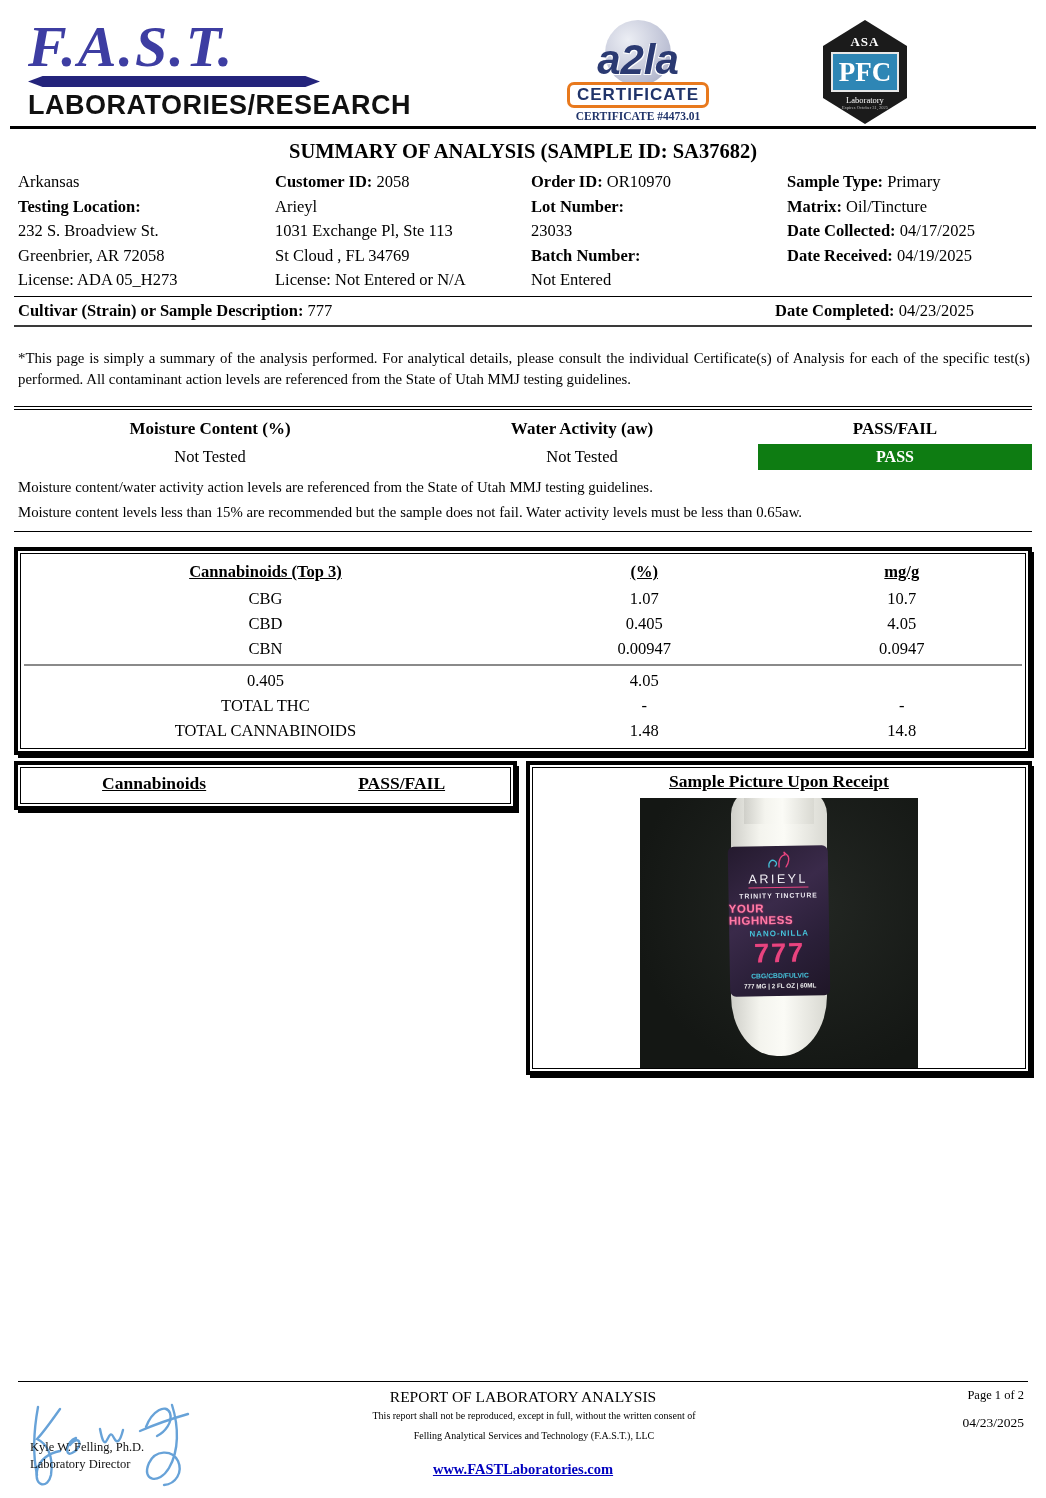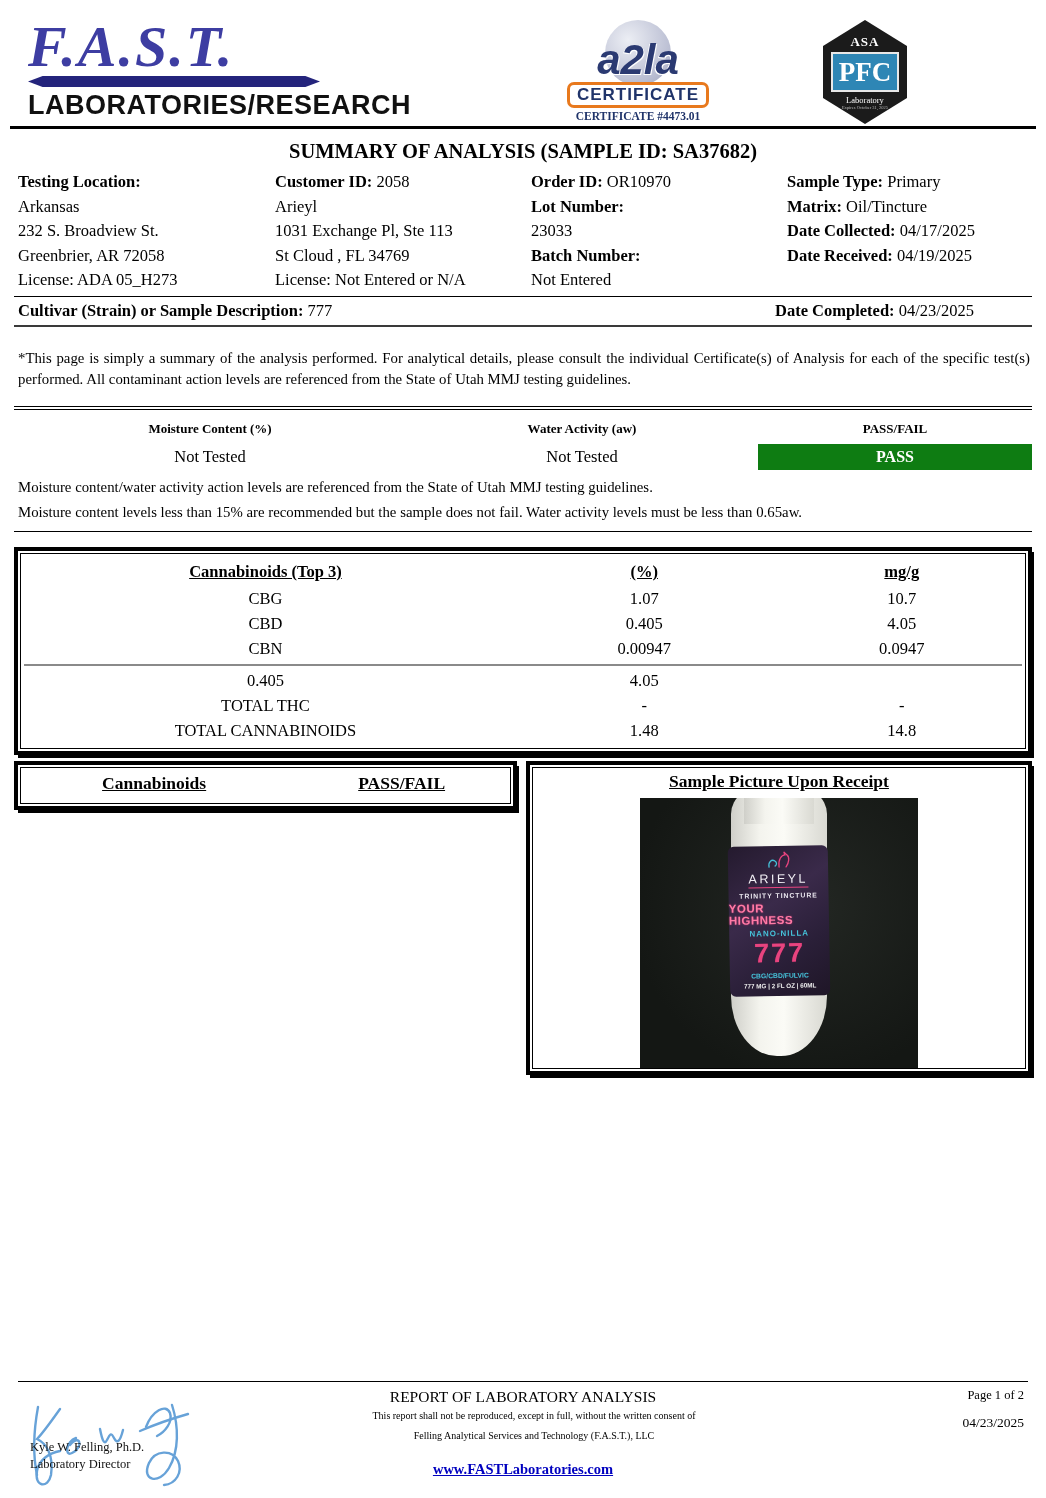--- a/index.html
+++ b/index.html
@@ -144,8 +144,8 @@
 
   <div class="info">
     <div class="cell">
+      <div><span class="b"></span><span>Arkansas</span></div>
       <div><span class="b">Testing Location:</span><span></span></div>
-      <div><span class="b"></span><span>Arkansas</span></div>
       <div><span class="b"></span><span>232 S. Broadview St.</span></div>
       <div><span class="b"></span><span>Greenbrier, AR 72058</span></div>
       <div><span class="b"></span><span>License: ADA 05_H273</span></div>

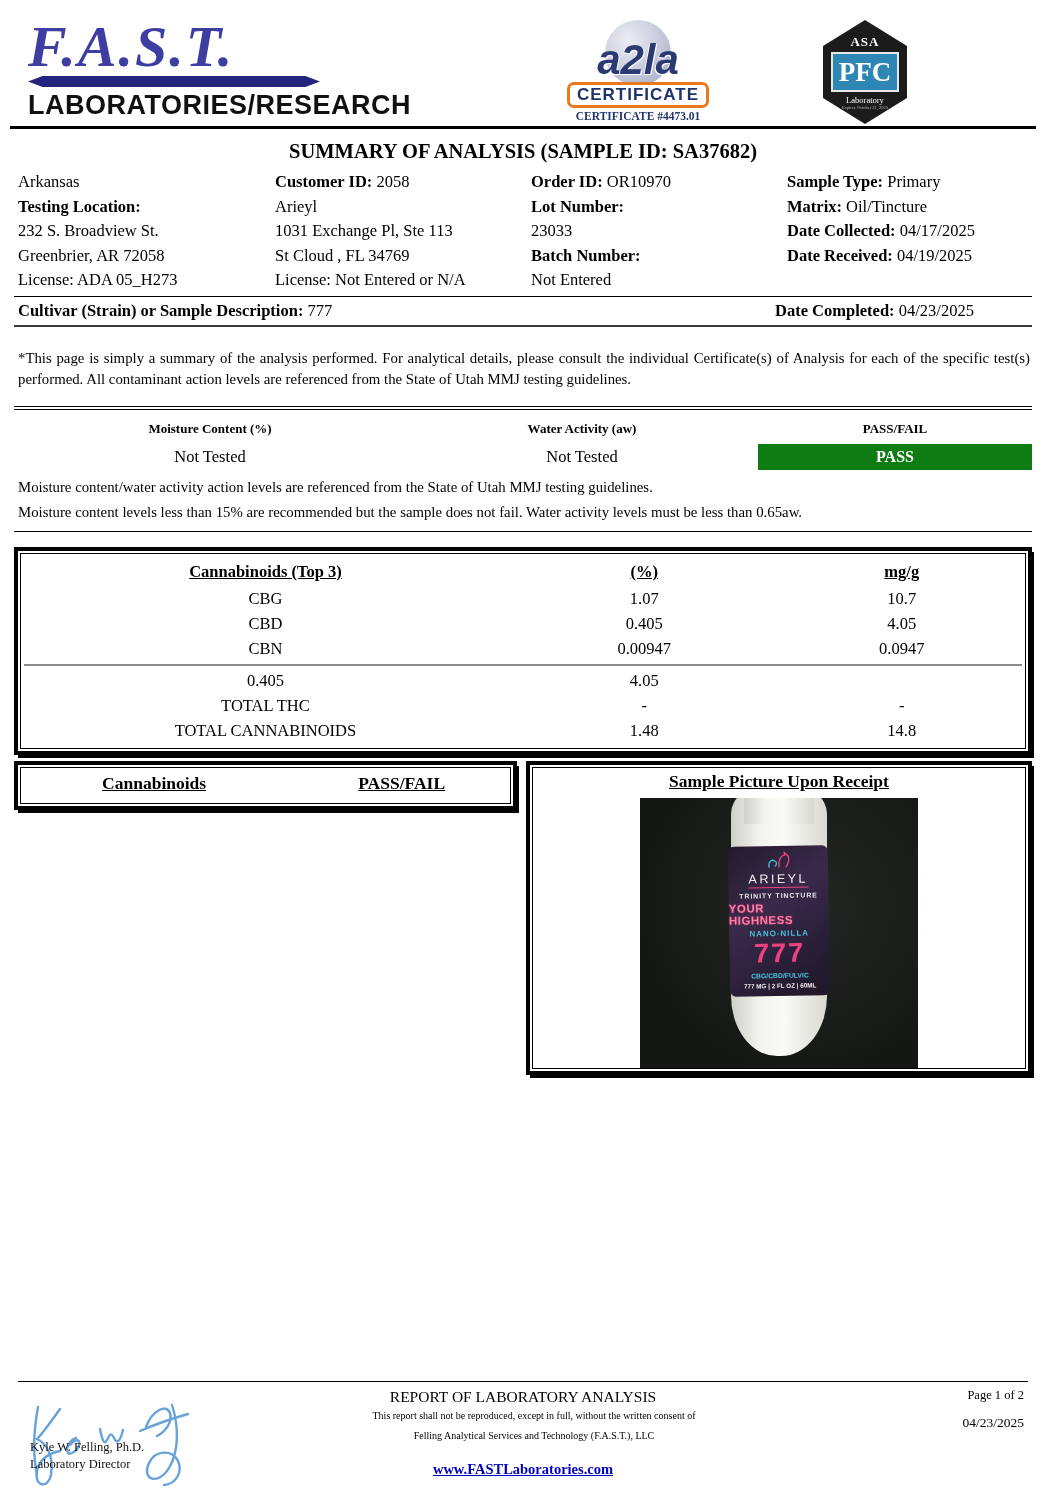--- a/index.html
+++ b/index.html
@@ -53,7 +53,7 @@
 
   
   .moist{display:grid;grid-template-columns:392px 352px 1fr;padding:0 14px;align-items:center;}
-  .moist-h{text-align:center;font-weight:bold;font-size:13px;line-height:26px;margin-top:6px;}
+  .moist-h{text-align:center;font-weight:bold;font-size:17px;line-height:26px;margin-top:6px;}
   .moist-v{text-align:center;font-size:16.5px;line-height:30px;}
   .pass-badge{background:var(--pass-green);color:#fff;text-align:center;font-weight:bold;
     font-size:16px;line-height:26px;margin:2px 0;}

